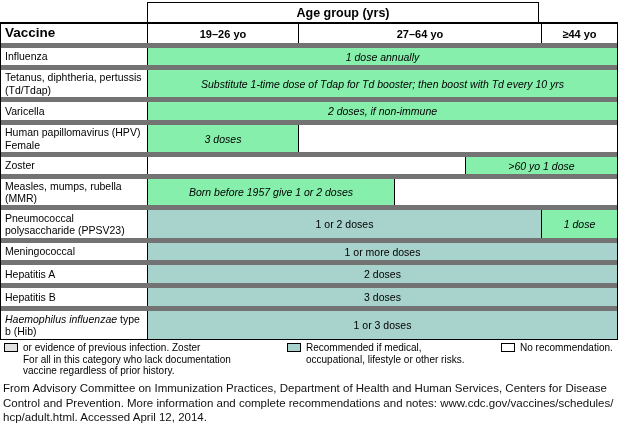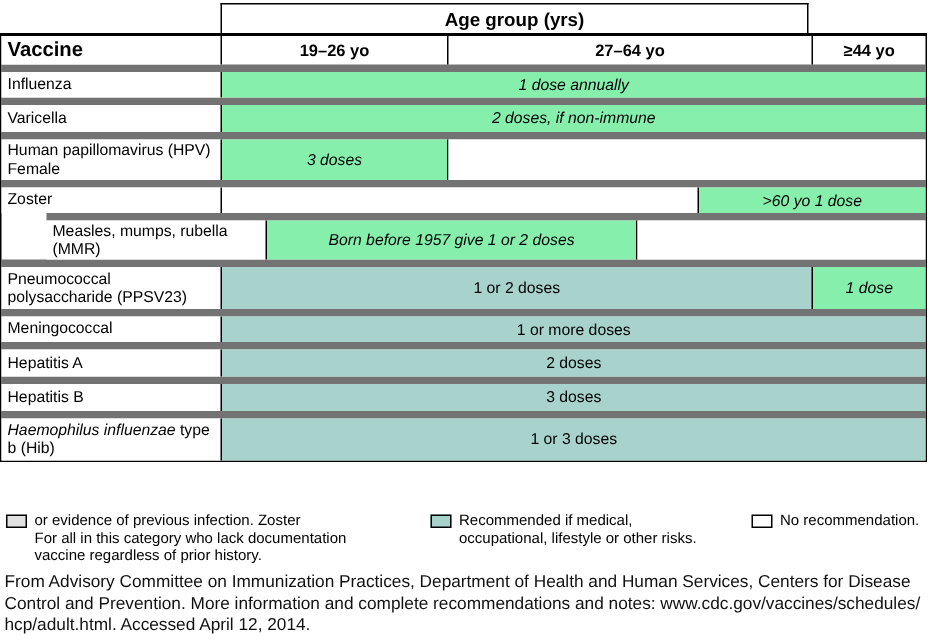--- a/index.html
+++ b/index.html
@@ -93,6 +93,12 @@
       </div>
     </div>
 
+    <div class="row h32">
+      <div class="label">Tetanus, diphtheria, pertussis (Td/Tdap)</div>
+      <div class="cells">
+        <div class="cell c-gray grow">Substitute 1-time dose of Tdap for Td booster; then boost with Td every 10 yrs</div>
+      </div>
+    </div>
 
     <div class="row h23">
       <div class="label">Varicella</div>

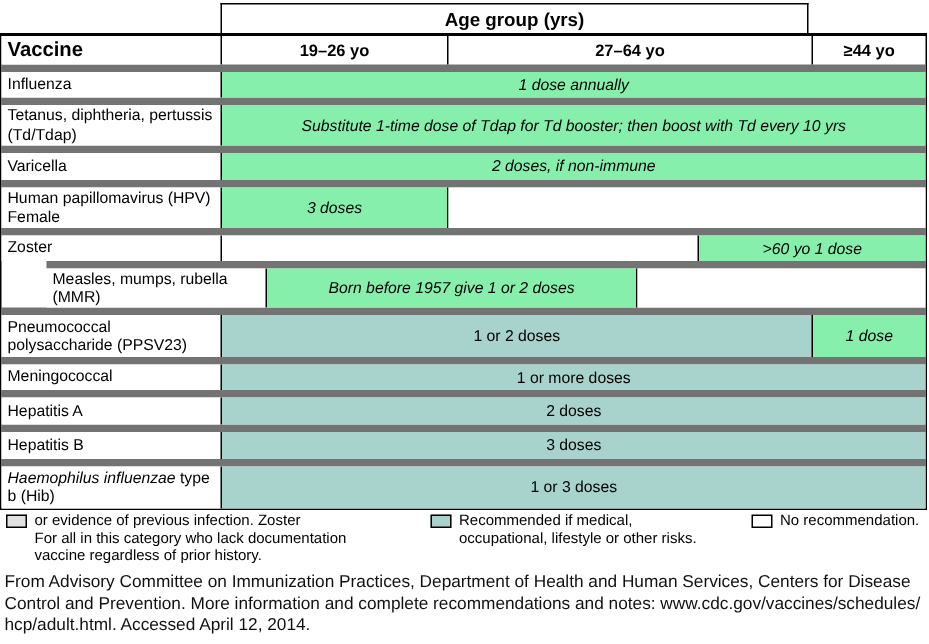--- a/index.html
+++ b/index.html
@@ -48,7 +48,7 @@
   .hdr-label{font-weight:bold;font-size:13.5px;}
   .hdr-cell{font-weight:bold;font-size:11px;}
   .h19{height:19px;} .h22{height:22px;} .h23{height:23px;}
-  .h31{height:31px;margin-left:30px;} .h32{height:32px;} .h33{height:33px;}
+  .h31{height:31px;} .h32{height:32px;} .h33{height:33px;}
   .italic{font-style:italic;}
 
   

